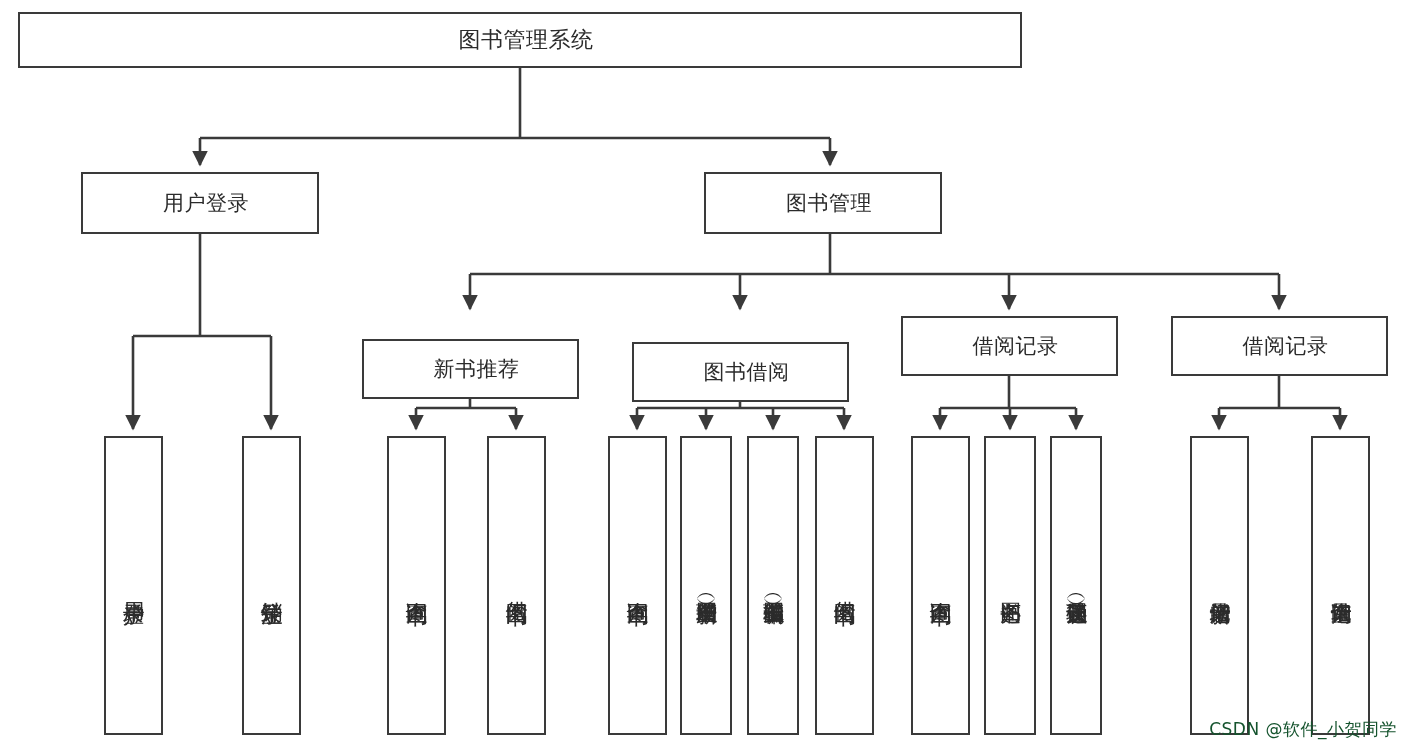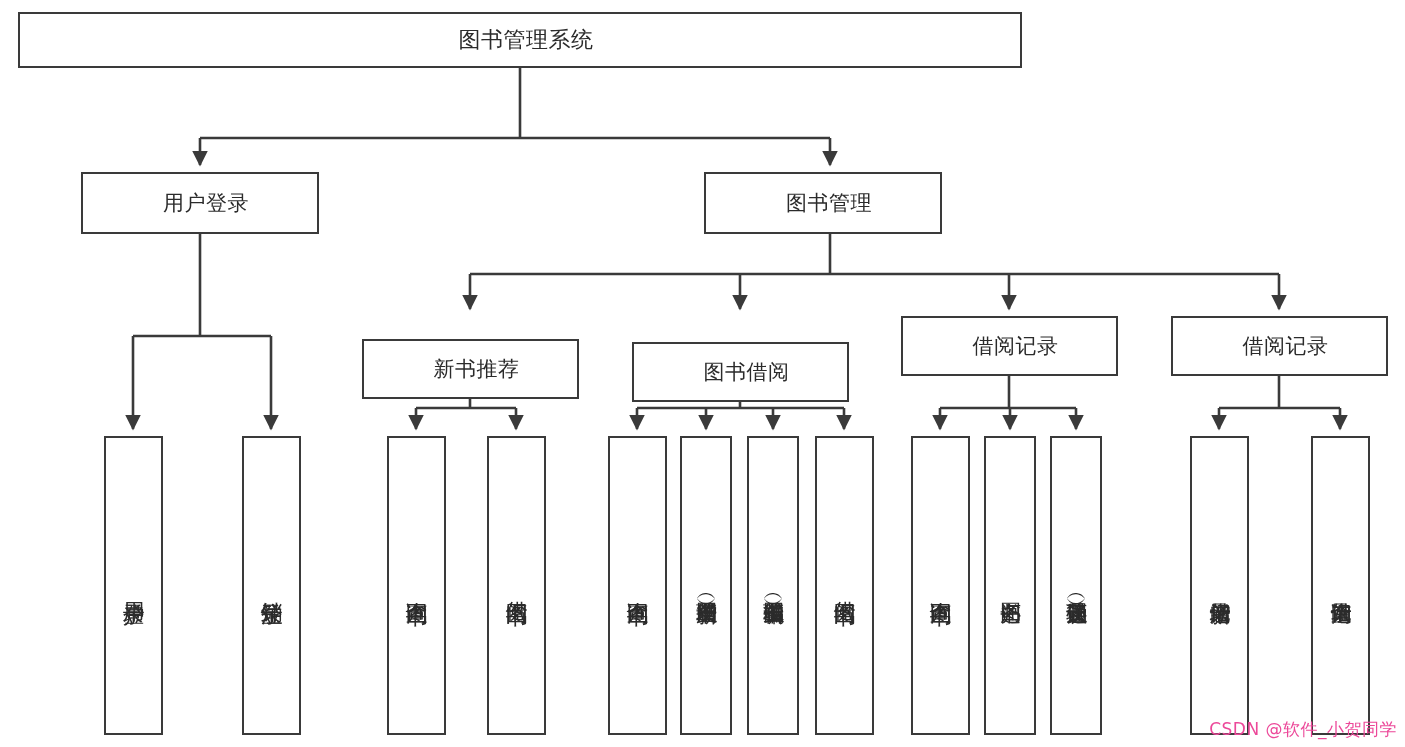--- a/index.html
+++ b/index.html
@@ -76,7 +76,7 @@
     right: 8px;
     bottom: 6px;
     font-size: 17px;
-    color: #ec4899;
+    color: #14532d;
     letter-spacing: 0.5px;
     white-space: nowrap;
     font-family: "DejaVu Sans", "Liberation Sans", sans-serif;

